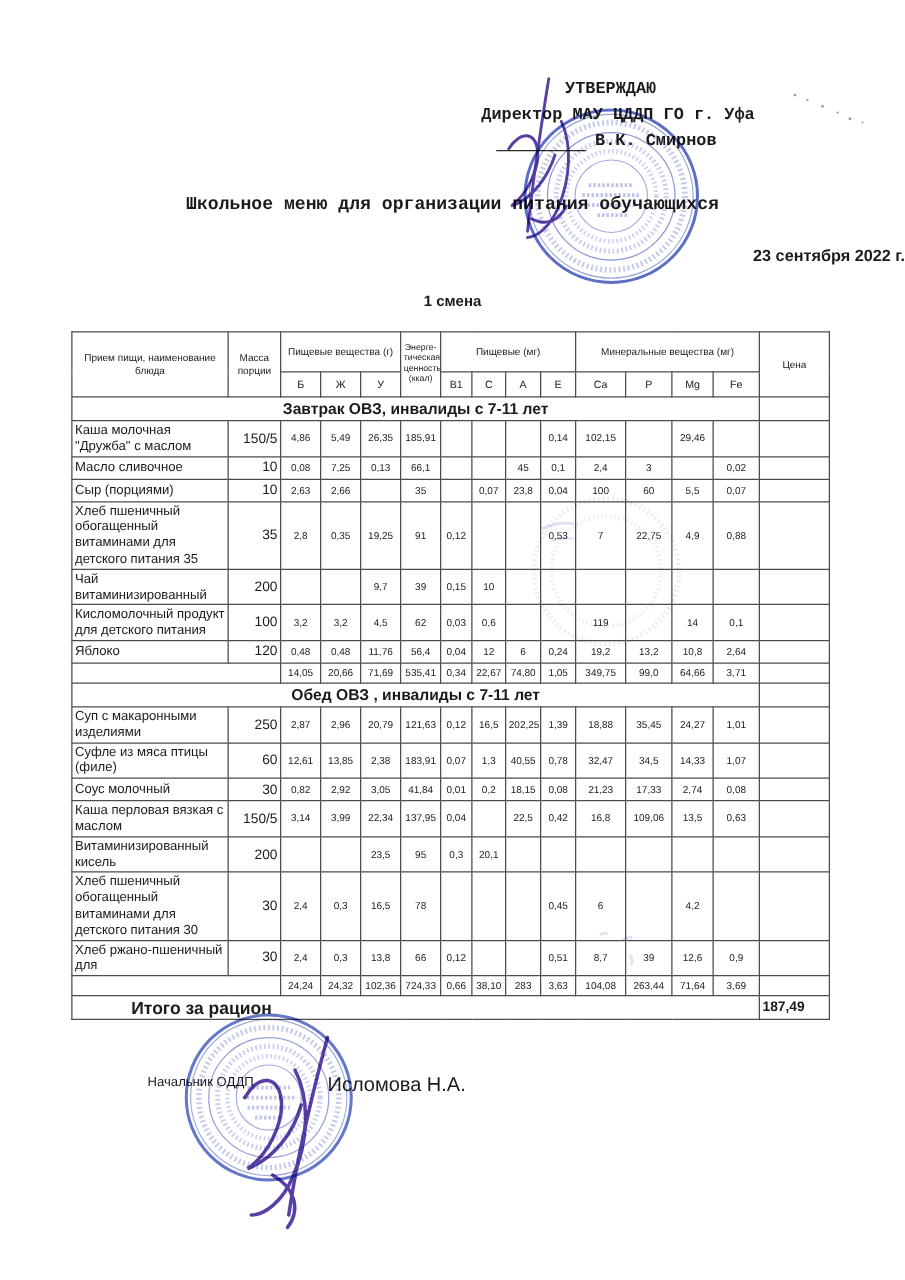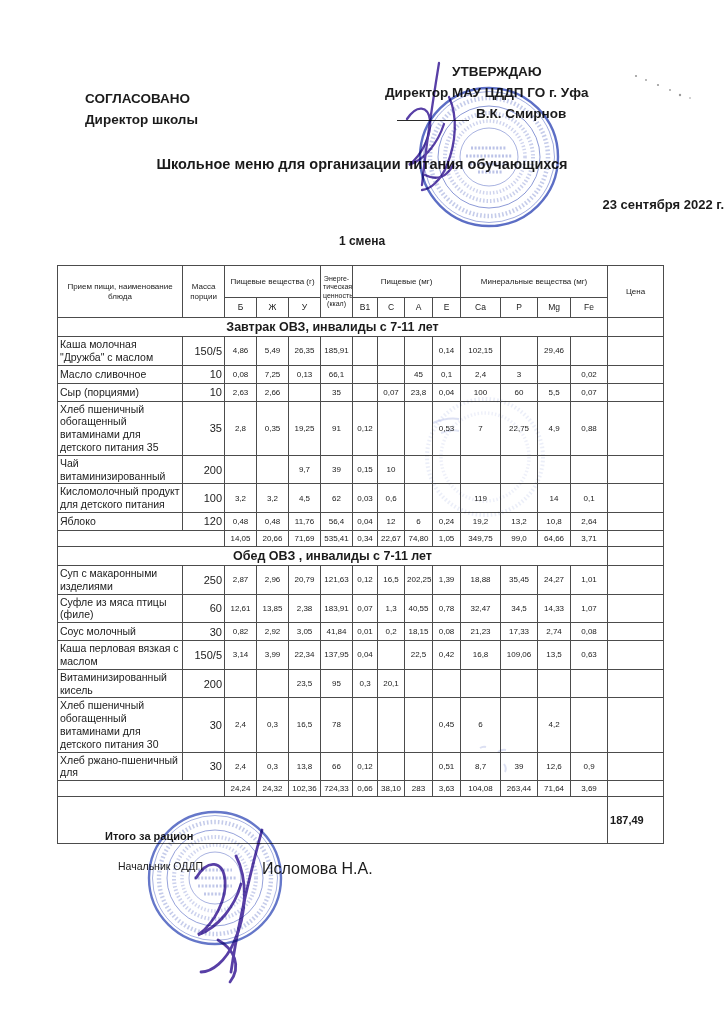--- a/index.html
+++ b/index.html
@@ -5,7 +5,7 @@
   html,body{margin:0;padding:0;background:#e8e8e8;}
   .page{position:relative;width:724px;height:1024px;background:#ffffff;overflow:hidden;
         font-family:"Liberation Sans",sans-serif;color:#1b1b1b;}
-  .serif{font-family:Liberation Sans, sans-serif;}
+  .serif{font-family:Liberation Mono, monospace;}
   .abs{position:absolute;}
   
   .appr-left{left:85px;top:88px;font-weight:bold;font-size:13.5px;line-height:21px;}

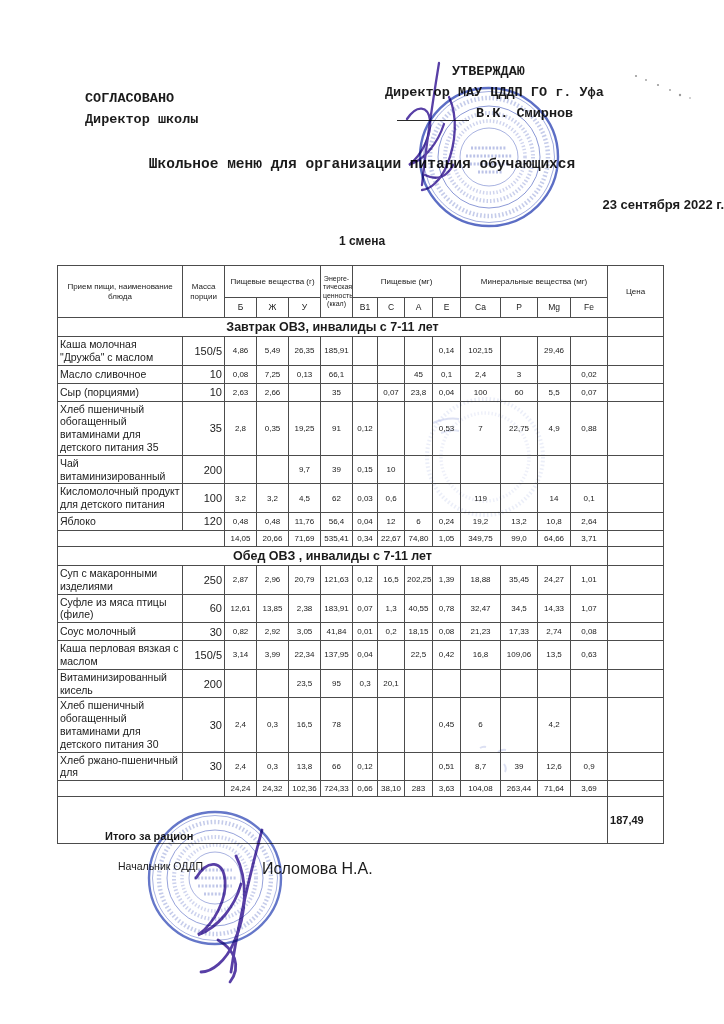--- a/index.html
+++ b/index.html
@@ -44,10 +44,6 @@
 
 <div class="page">
 
-  <div class="abs serif appr-left">
-    <div>СОГЛАСОВАНО</div>
-    <div>Директор школы</div>
-  </div>
   <div class="abs serif appr-utv">УТВЕРЖДАЮ</div>
   <div class="abs serif appr-dir">Директор МАУ ЦДДП ГО г. Уфа</div>
   <div class="abs sign-line"></div>

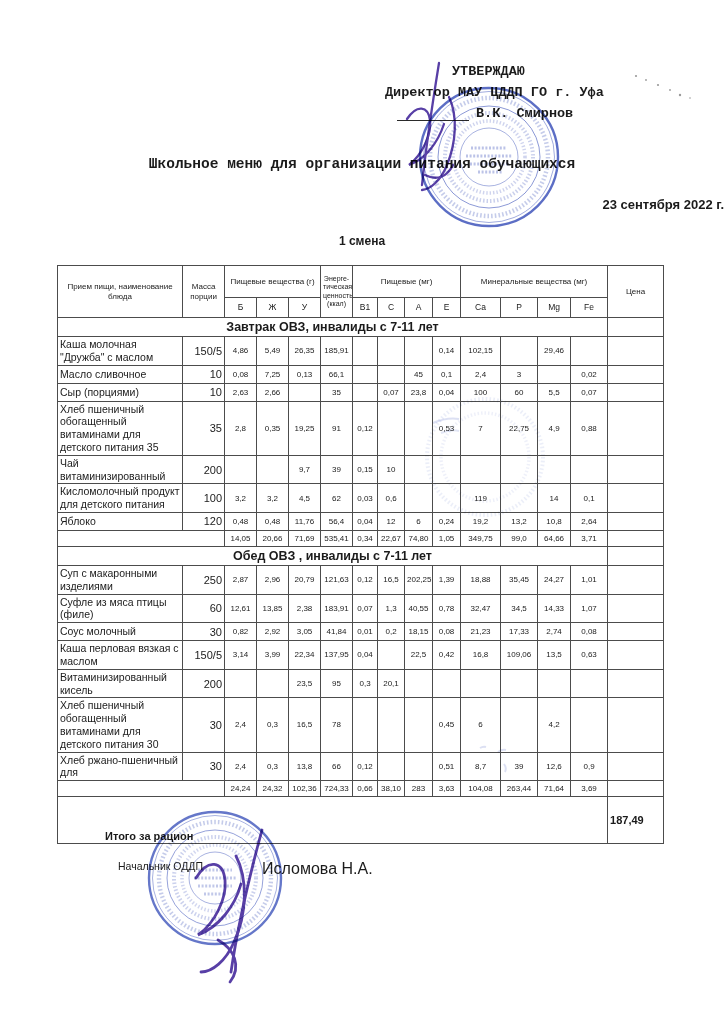--- a/index.html
+++ b/index.html
@@ -33,7 +33,7 @@
   tr.sect td{font-weight:bold;font-size:12.5px;text-align:center;height:16px;padding:1px 0;}
   tr.subtotal{height:16px;}
   tr.total td{height:16px;}
-  .total-label{font-weight:bold;font-size:11px;padding-left:45px;display:block;margin-top:32px;}
+  .total-label{font-weight:bold;font-size:14px;padding-left:45px;display:block;}
   .total-price{font-weight:bold;font-size:11px;text-align:left;padding-right:2px;}
   
   svg.overlay{position:absolute;pointer-events:none;}

